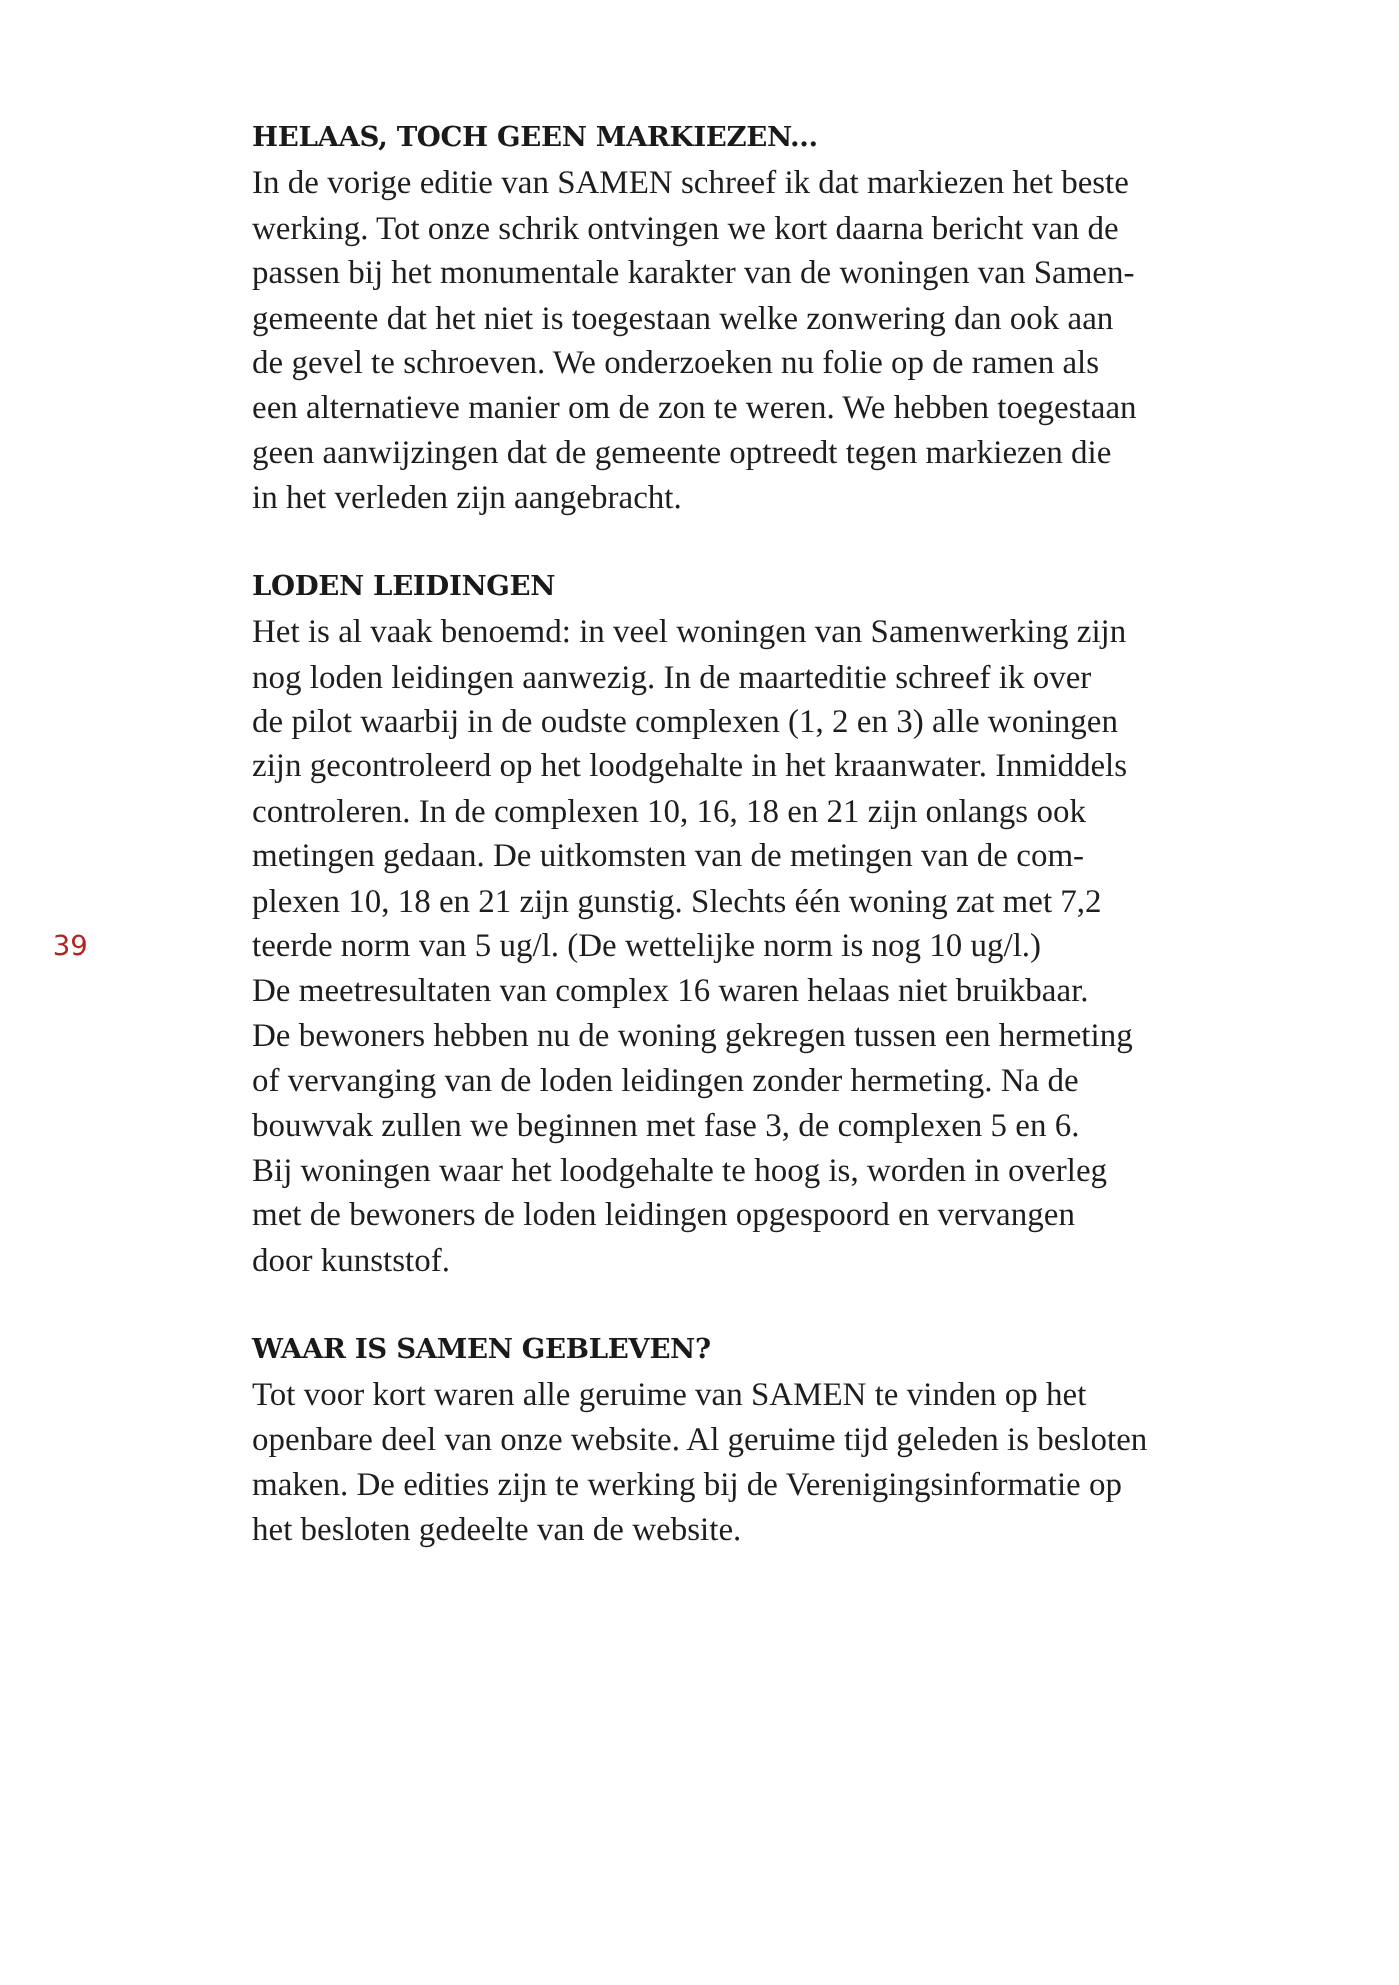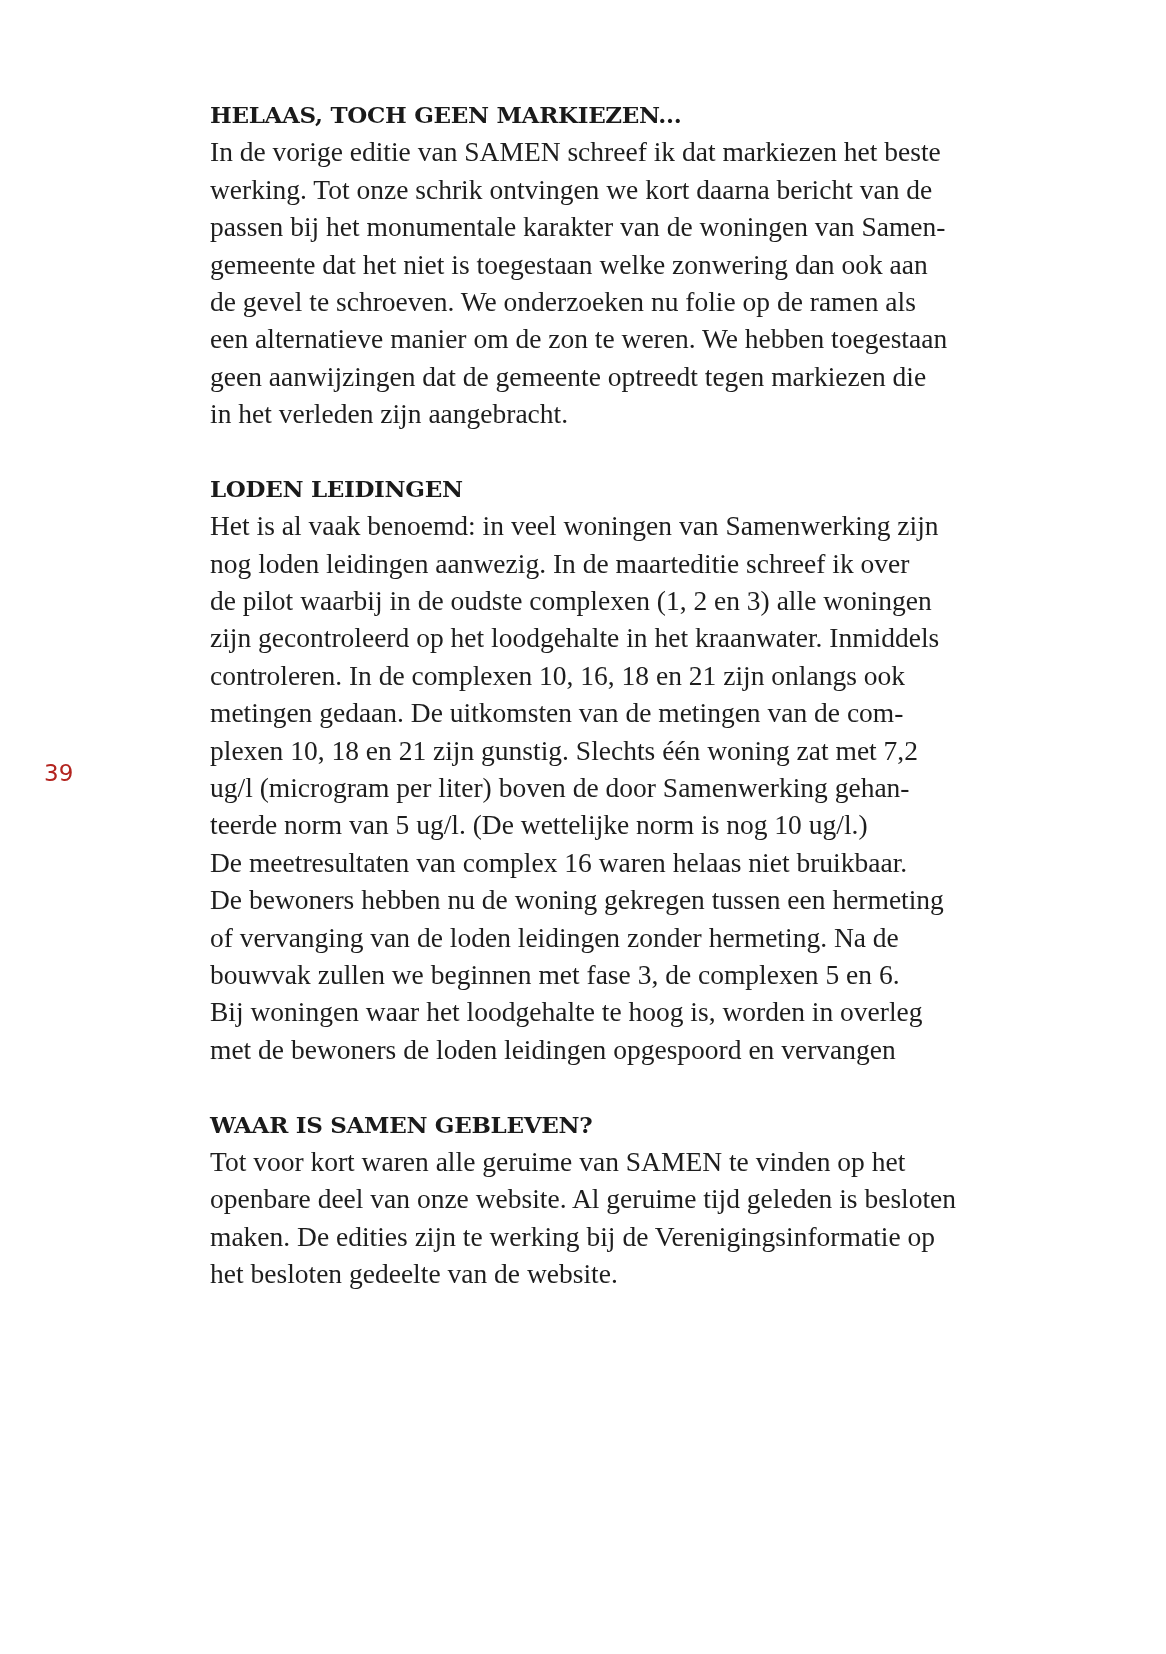--- a/index.html
+++ b/index.html
@@ -5,7 +5,7 @@
     html, body { margin: 0; padding: 0; background: #ffffff; }
     body { width: 1166px; height: 1654px; position: relative; overflow: hidden; }
     .page-number {
-      position: absolute; left: 44px; top: 758px;
+      position: absolute; left: 44px; top: 774px;
       font-family: "DejaVu Sans", sans-serif; font-size: 23px;
       color: #b3241f; line-height: 30px;
     }

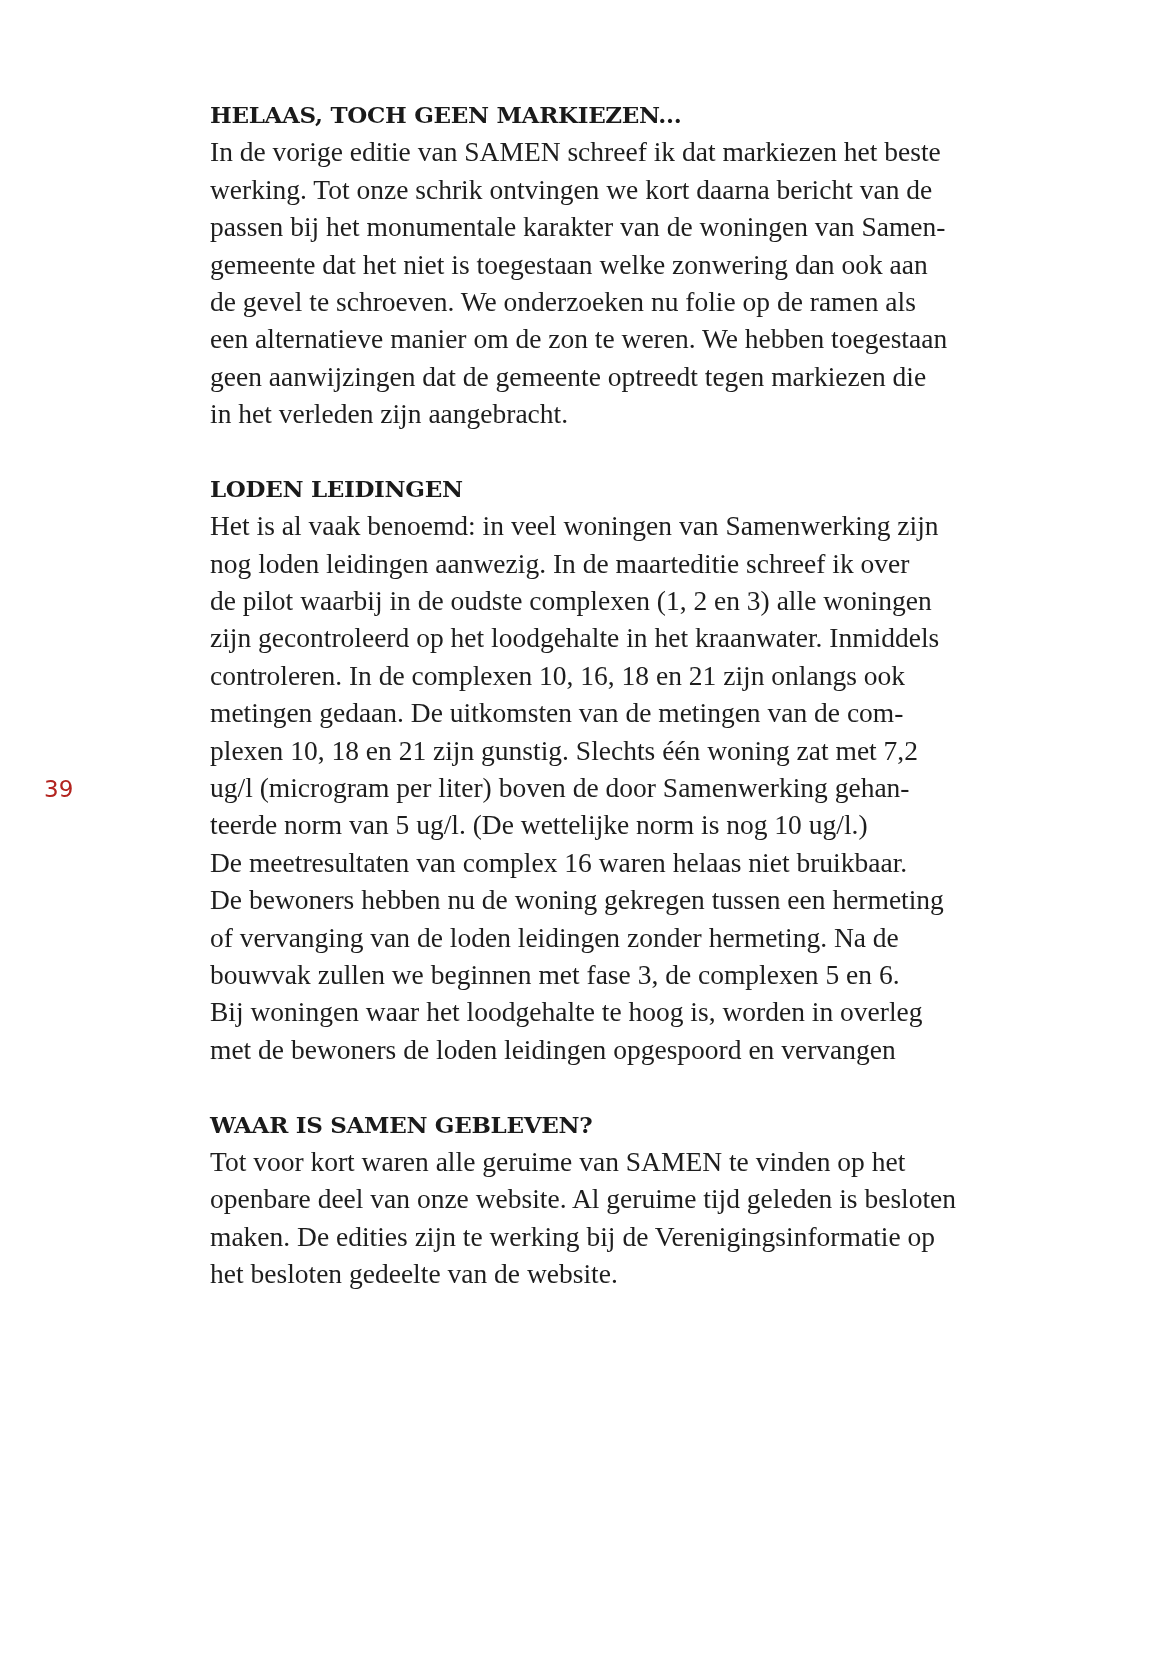--- a/index.html
+++ b/index.html
@@ -50,7 +50,6 @@
     <div class="line">controleren. In de complexen 10, 16, 18 en 21 zijn onlangs ook</div>
     <div class="line">metingen gedaan. De uitkomsten van de metingen van de com-</div>
     <div class="line">plexen 10, 18 en 21 zijn gunstig. Slechts één woning zat met 7,2</div>
-    <div class="line">ug/l (microgram per liter) boven de door Samenwerking gehan-</div>
     <div class="line">teerde norm van 5 ug/l. (De wettelijke norm is nog 10 ug/l.)</div>
     <div class="line">De meetresultaten van complex 16 waren helaas niet bruikbaar.</div>
     <div class="line">De bewoners hebben nu de woning gekregen tussen een hermeting</div>

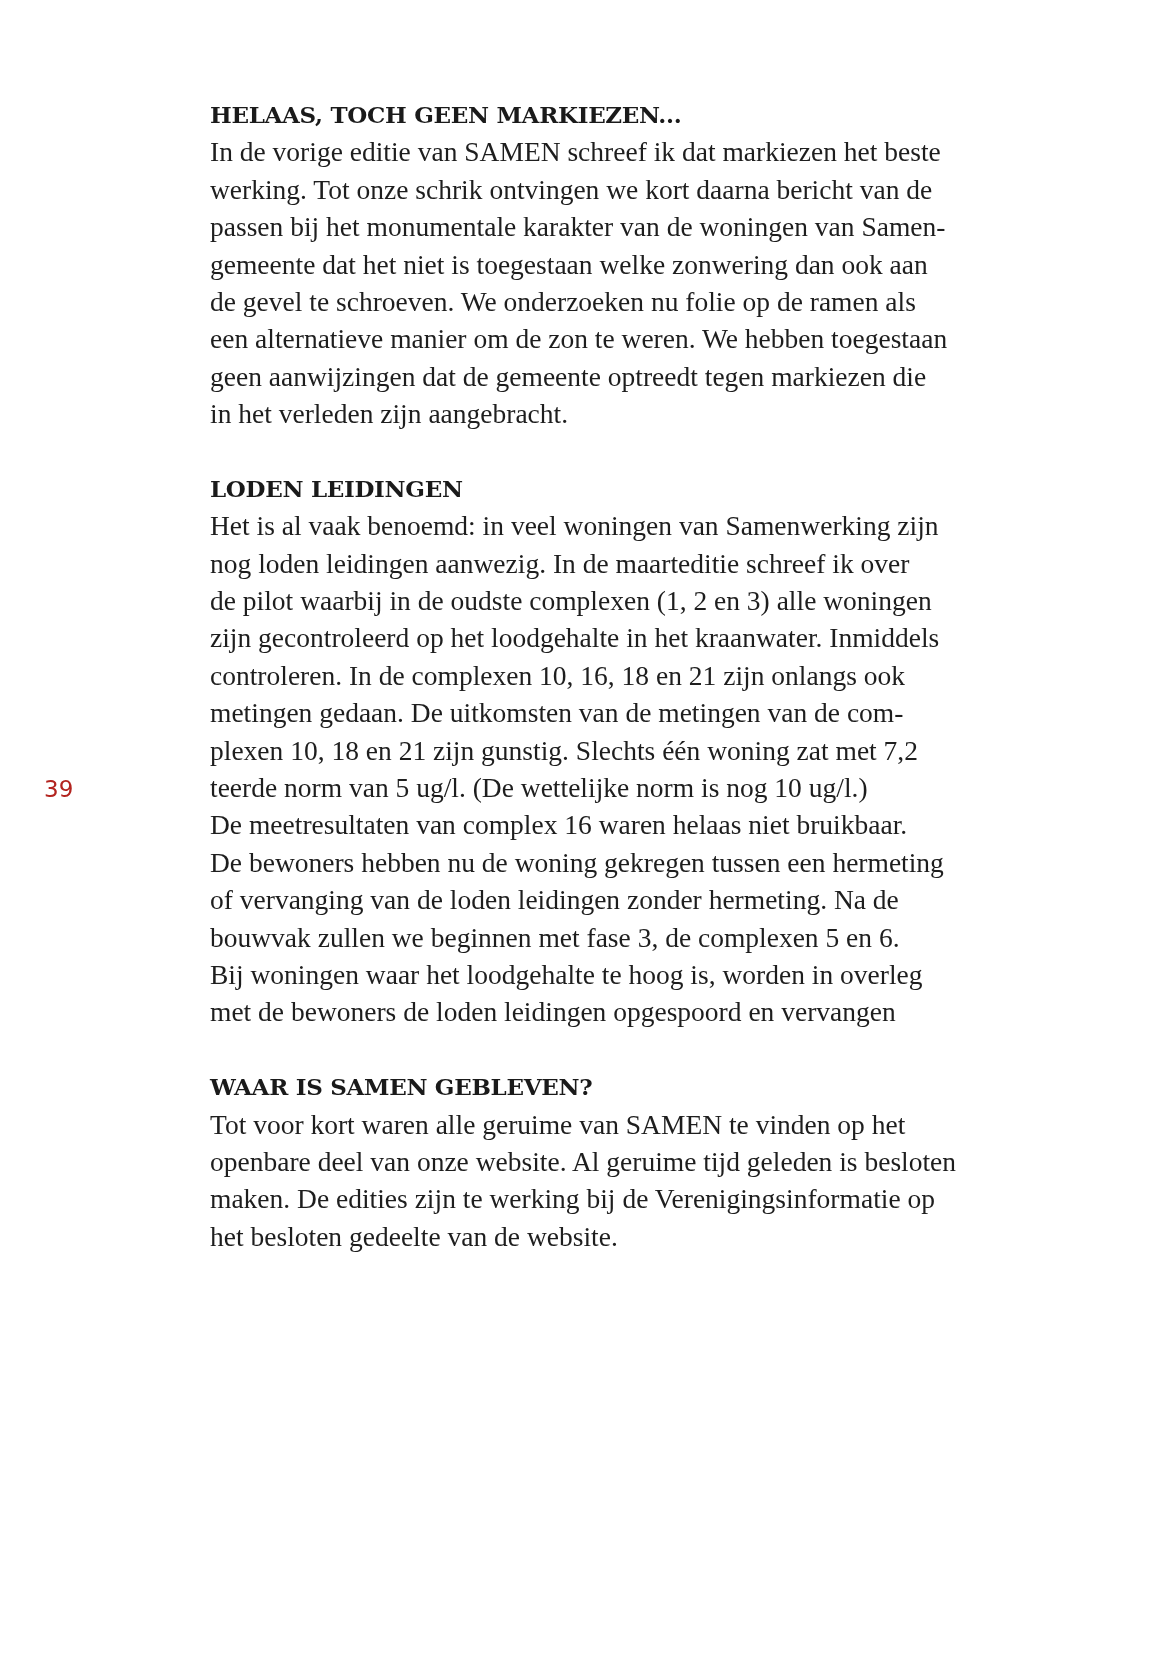--- a/index.html
+++ b/index.html
@@ -57,6 +57,7 @@
     <div class="line">bouwvak zullen we beginnen met fase 3, de complexen 5 en 6.</div>
     <div class="line">Bij woningen waar het loodgehalte te hoog is, worden in overleg</div>
     <div class="line">met de bewoners de loden leidingen opgespoord en vervangen</div>
+    <div class="line">door kunststof.</div>
   </div>
 
   <div class="section">

